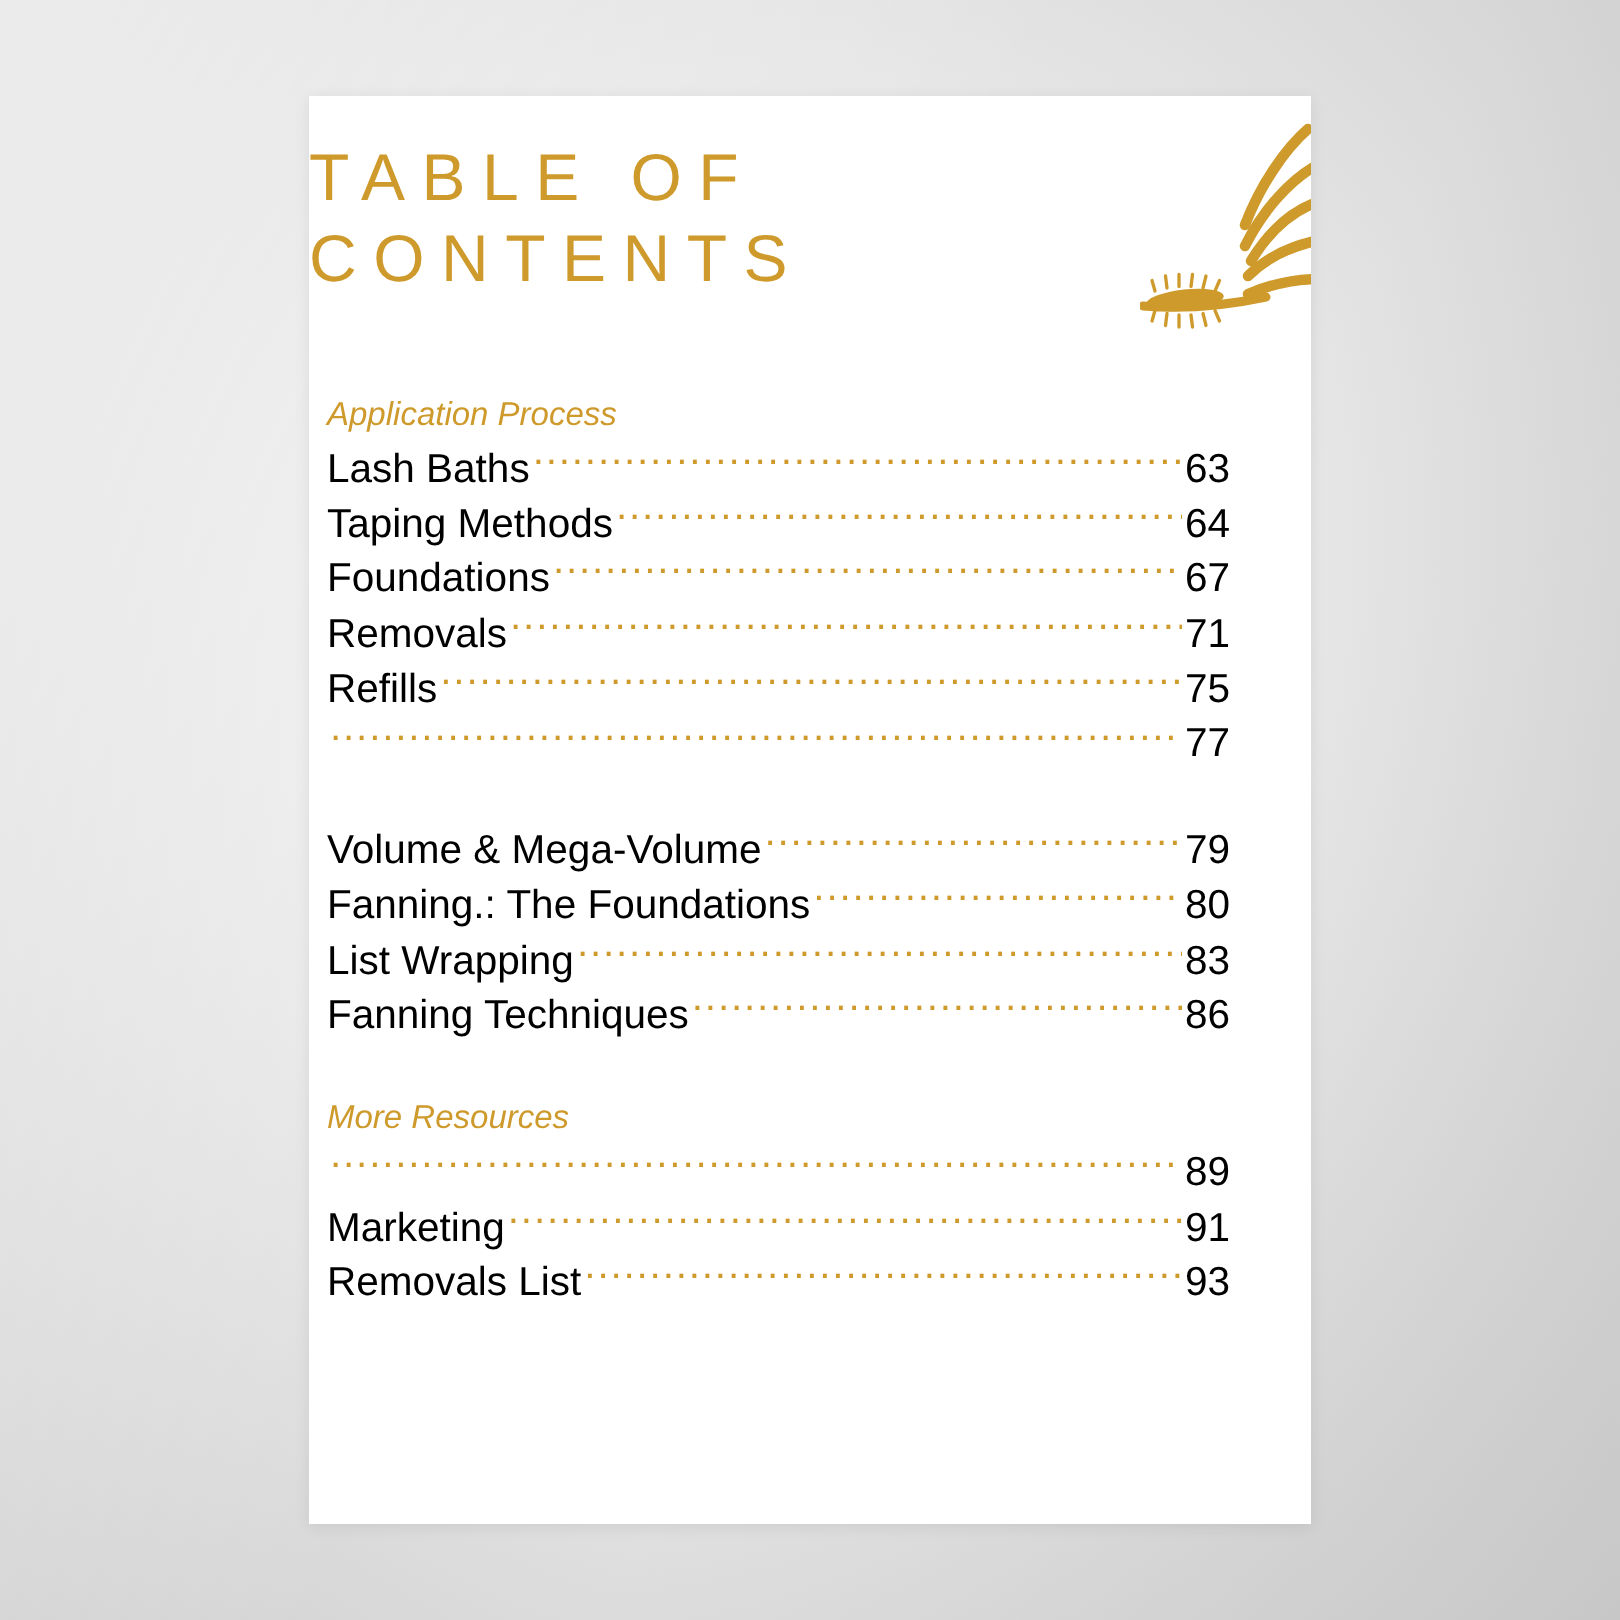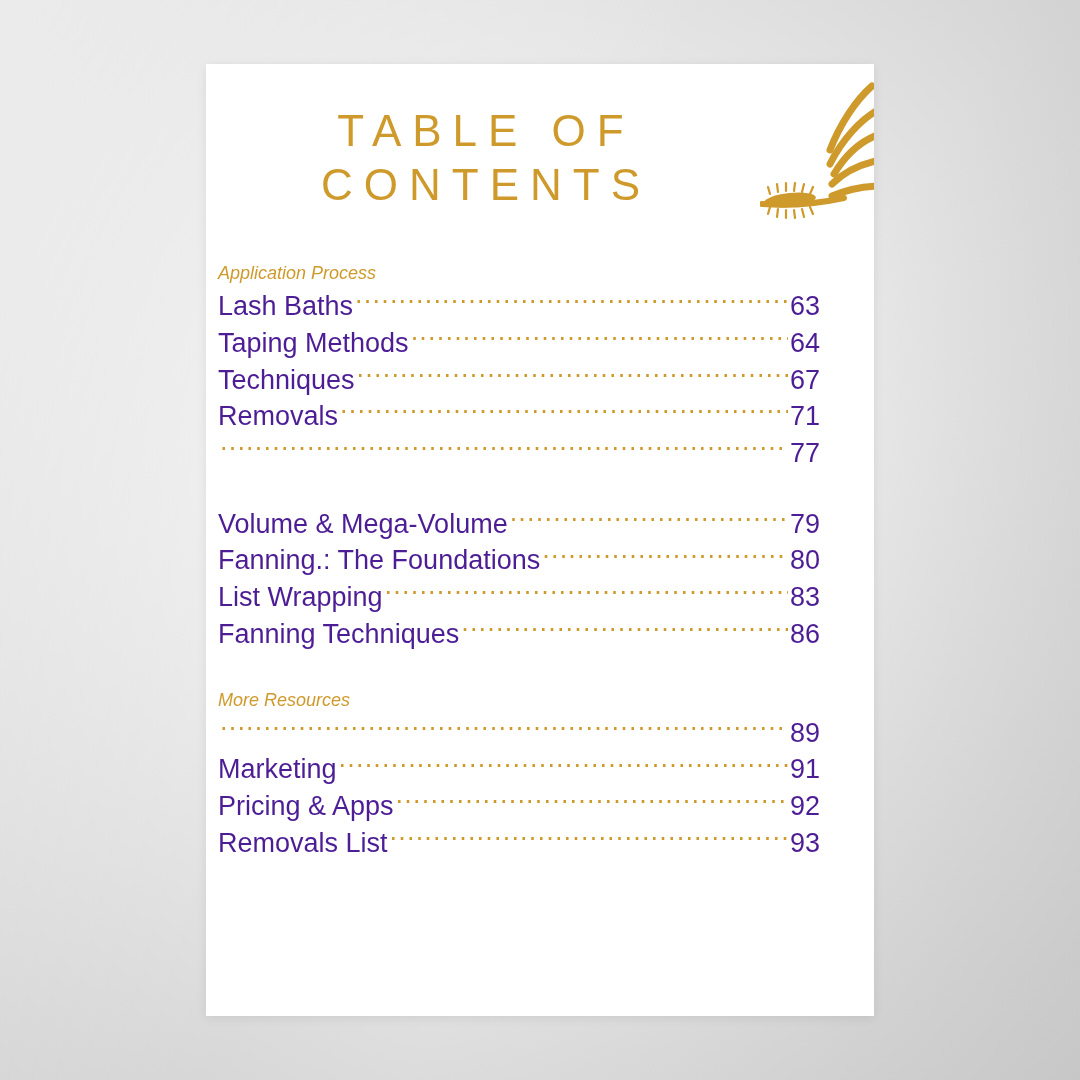--- a/index.html
+++ b/index.html
@@ -41,9 +41,8 @@
   .title {
     position: absolute;
     left: 0;
-    top: 40px;
+    top: 28px;
     width: 560px;
-    text-align: center;
     color: #cf9a2c;
     font-size: 44px;
     letter-spacing: 11px;

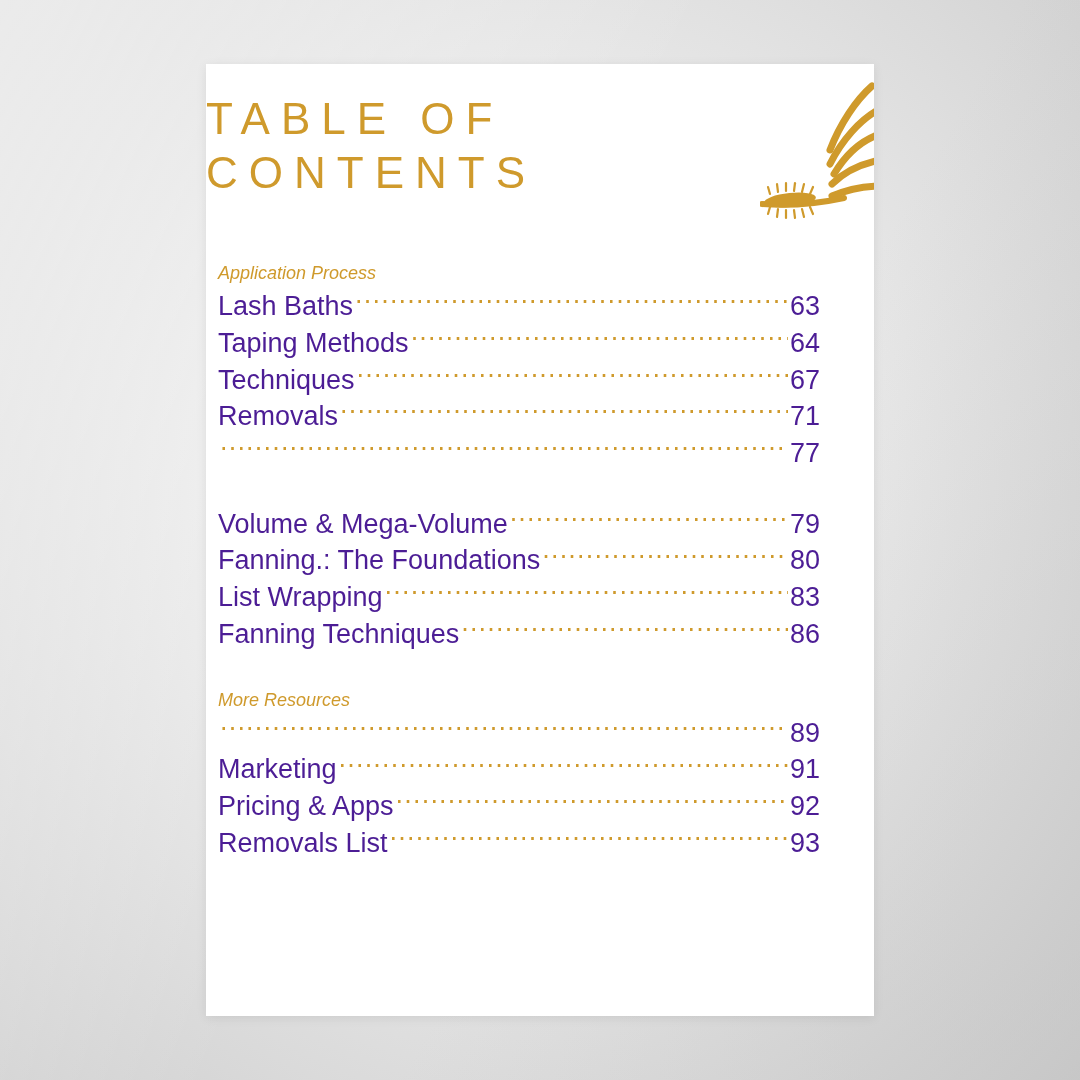--- a/index.html
+++ b/index.html
@@ -75,7 +75,7 @@
 
   .section-heading {
     color: #cf9a2c;
-    font-size: 18px;
+    font-size: 22px;
     font-style: italic;
     font-weight: 400;
     padding: 0 0 2px 0;

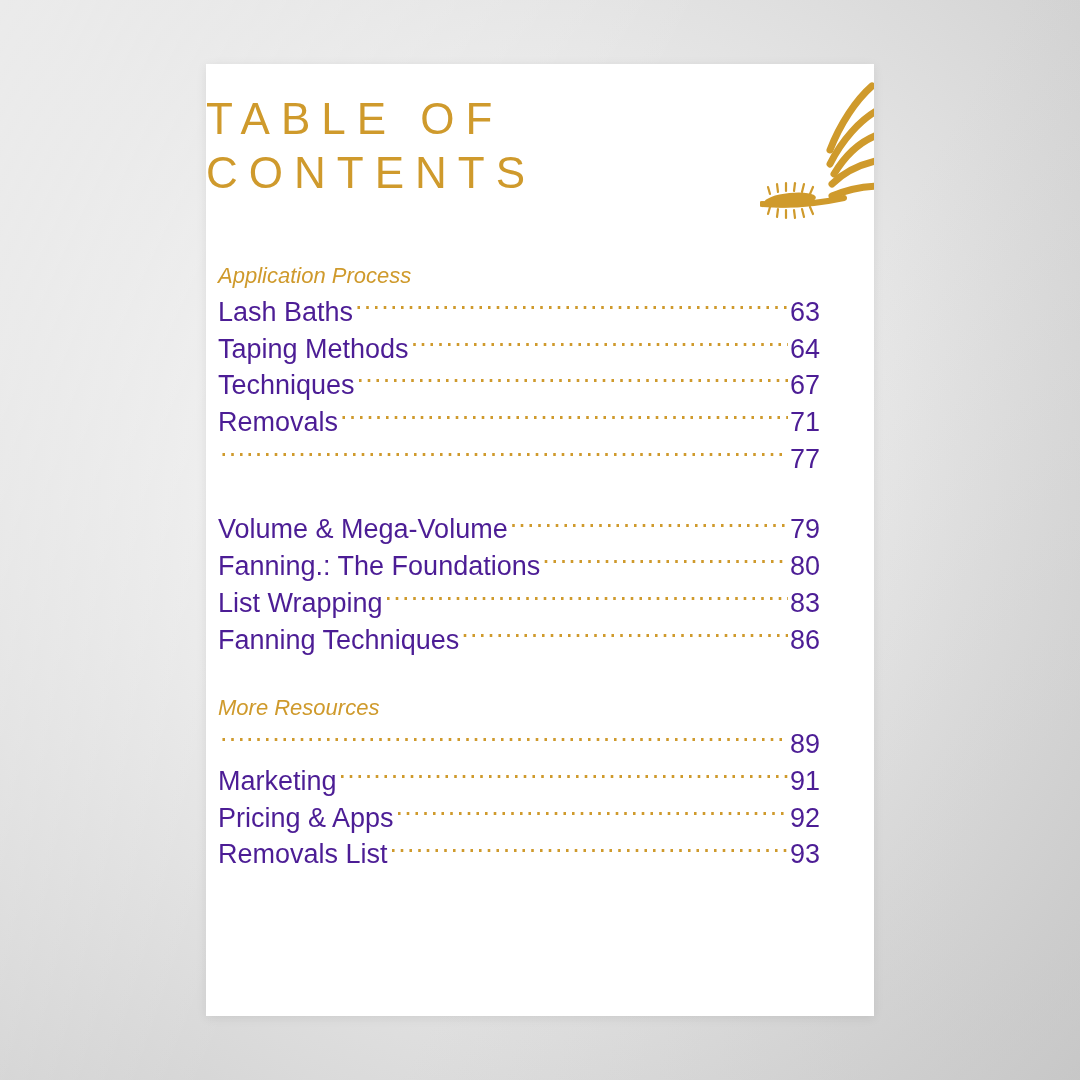--- a/index.html
+++ b/index.html
@@ -88,7 +88,7 @@
   .toc-row {
     display: flex;
     align-items: baseline;
-    color: #4c1d95;
+    color: #000000;
     font-size: 27px;
     line-height: 1.36;
     white-space: nowrap;

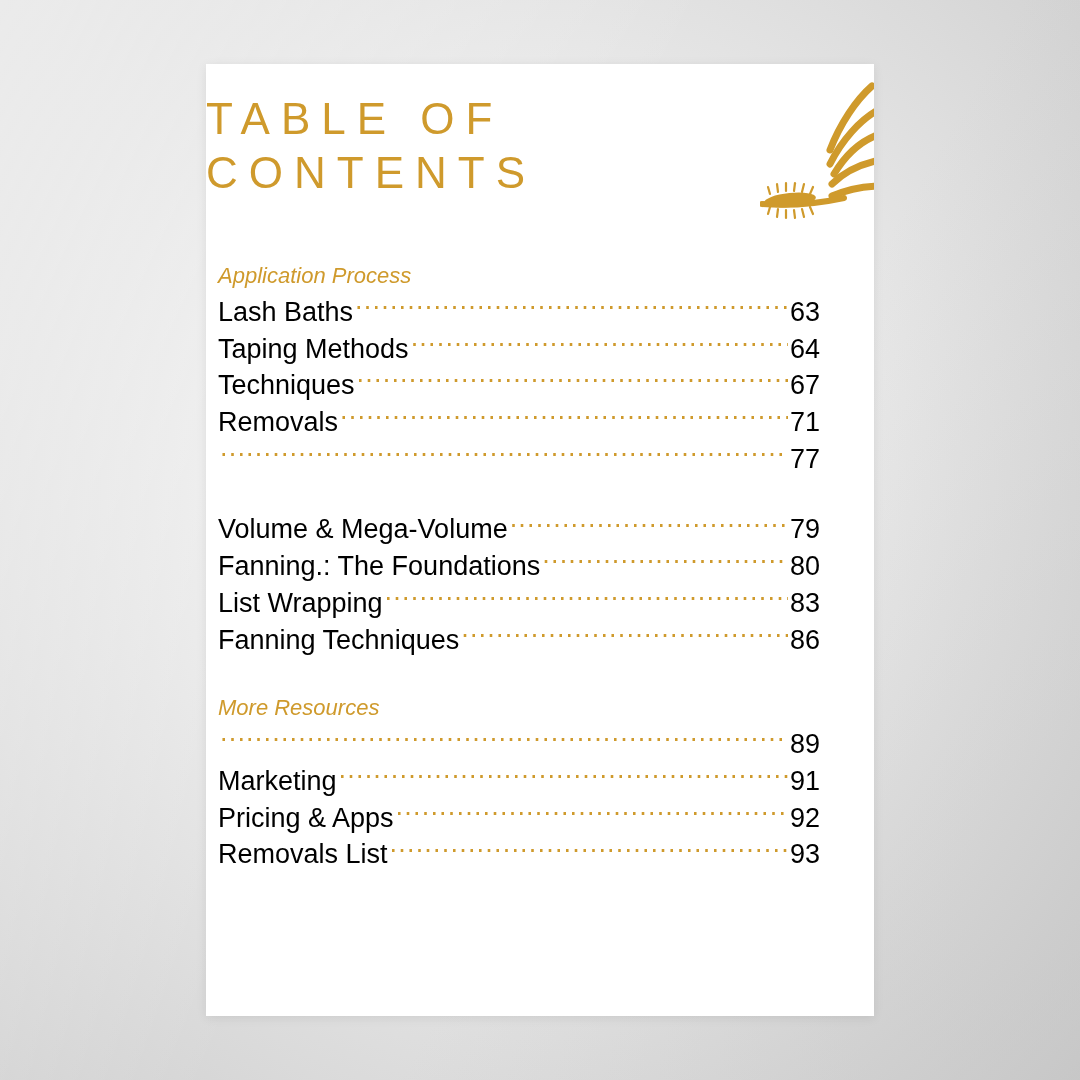--- a/index.html
+++ b/index.html
@@ -175,7 +175,7 @@
         <span class="toc-page">64</span>
       </div>
       <div class="toc-row">
-        <span class="toc-label">Techniques</span>
+        <span class="toc-label">Foundations</span>
         <span class="toc-dots"></span>
         <span class="toc-page">67</span>
       </div>

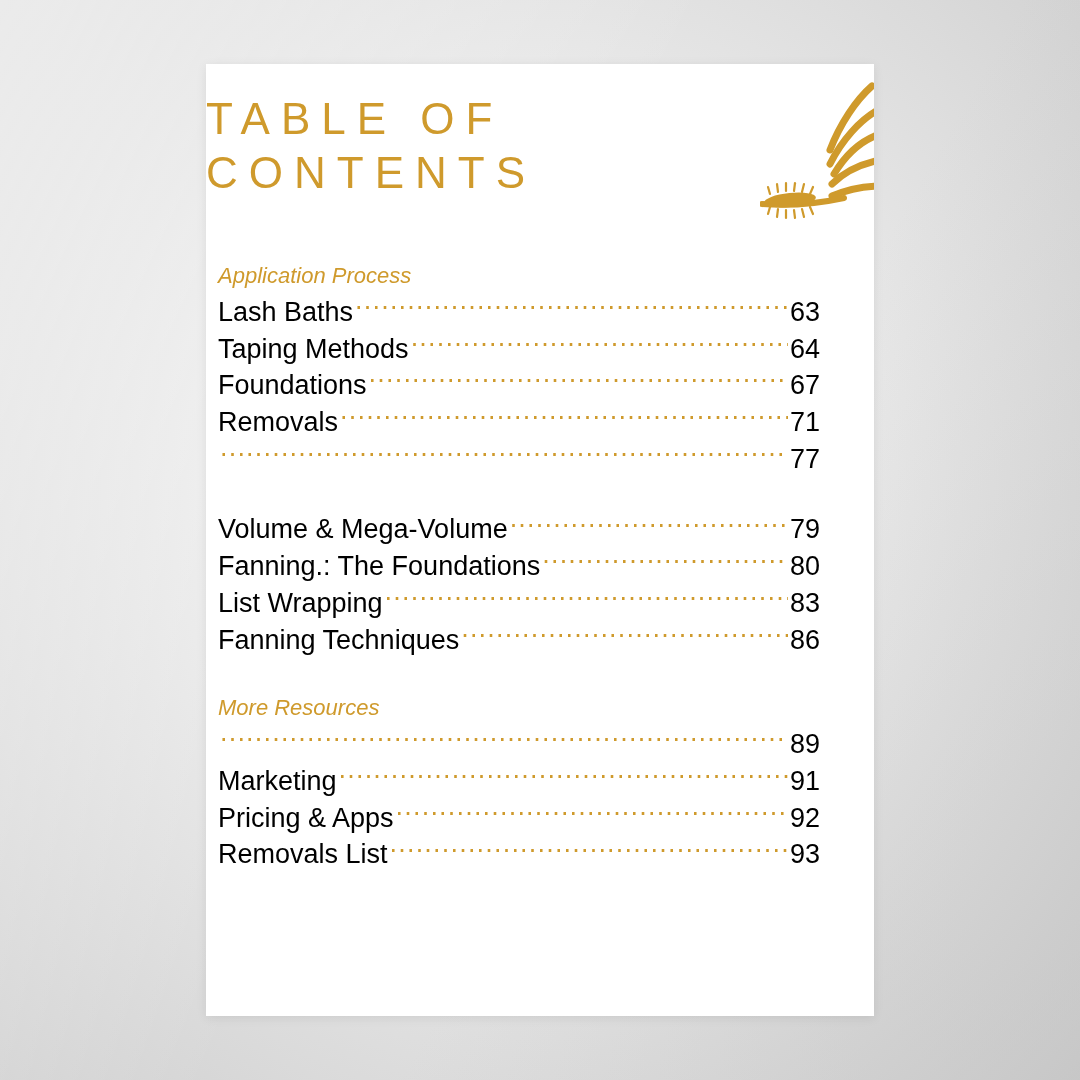--- a/index.html
+++ b/index.html
@@ -185,6 +185,11 @@
         <span class="toc-page">71</span>
       </div>
       <div class="toc-row">
+        <span class="toc-label">Refills</span>
+        <span class="toc-dots"></span>
+        <span class="toc-page">75</span>
+      </div>
+      <div class="toc-row">
         <span class="toc-dots"></span>
         <span class="toc-page">77</span>
       </div>

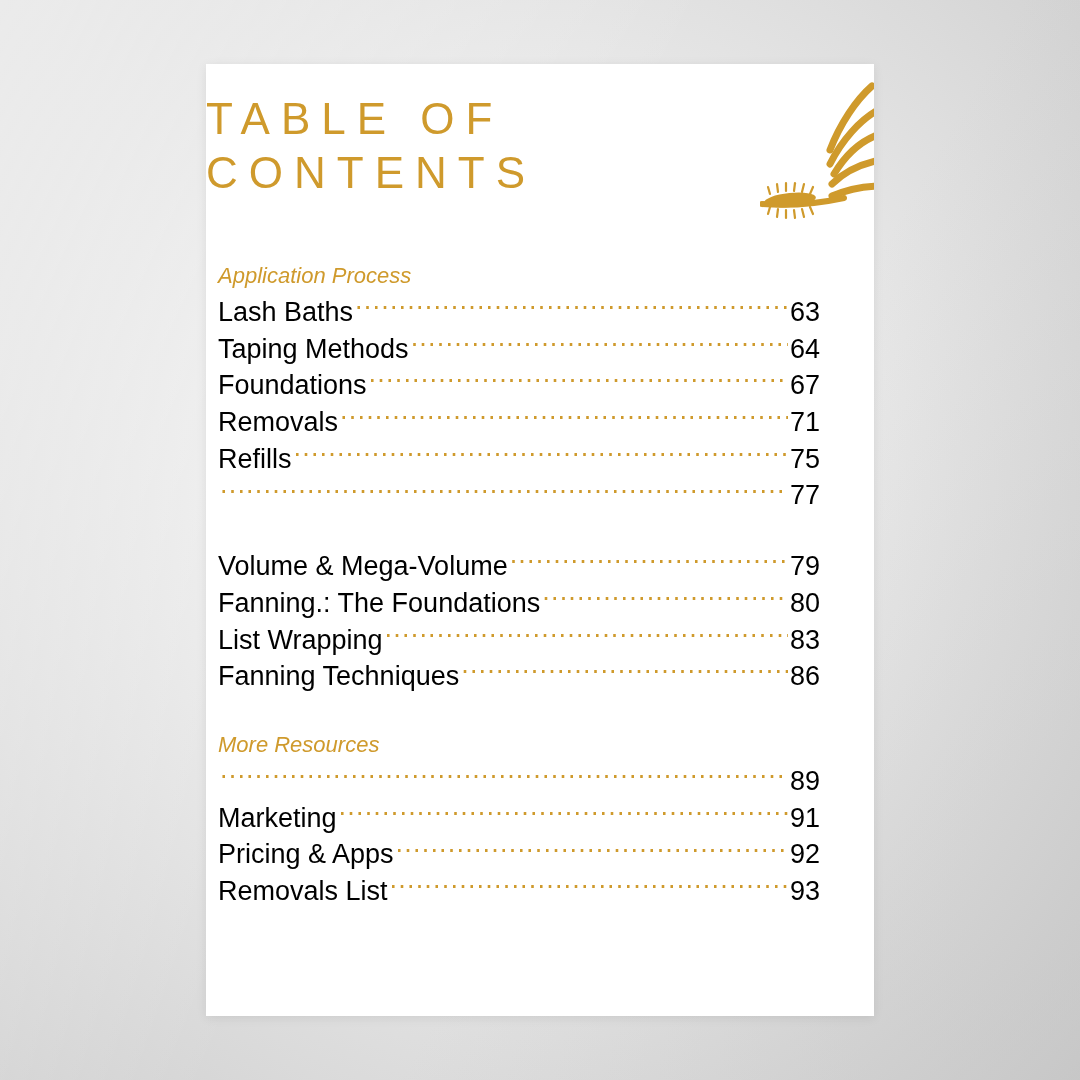--- a/index.html
+++ b/index.html
@@ -232,11 +232,6 @@
         <span class="toc-page">91</span>
       </div>
       <div class="toc-row">
-        <span class="toc-label">Pricing &amp; Apps</span>
-        <span class="toc-dots"></span>
-        <span class="toc-page">92</span>
-      </div>
-      <div class="toc-row">
         <span class="toc-label">Removals List</span>
         <span class="toc-dots"></span>
         <span class="toc-page">93</span>

